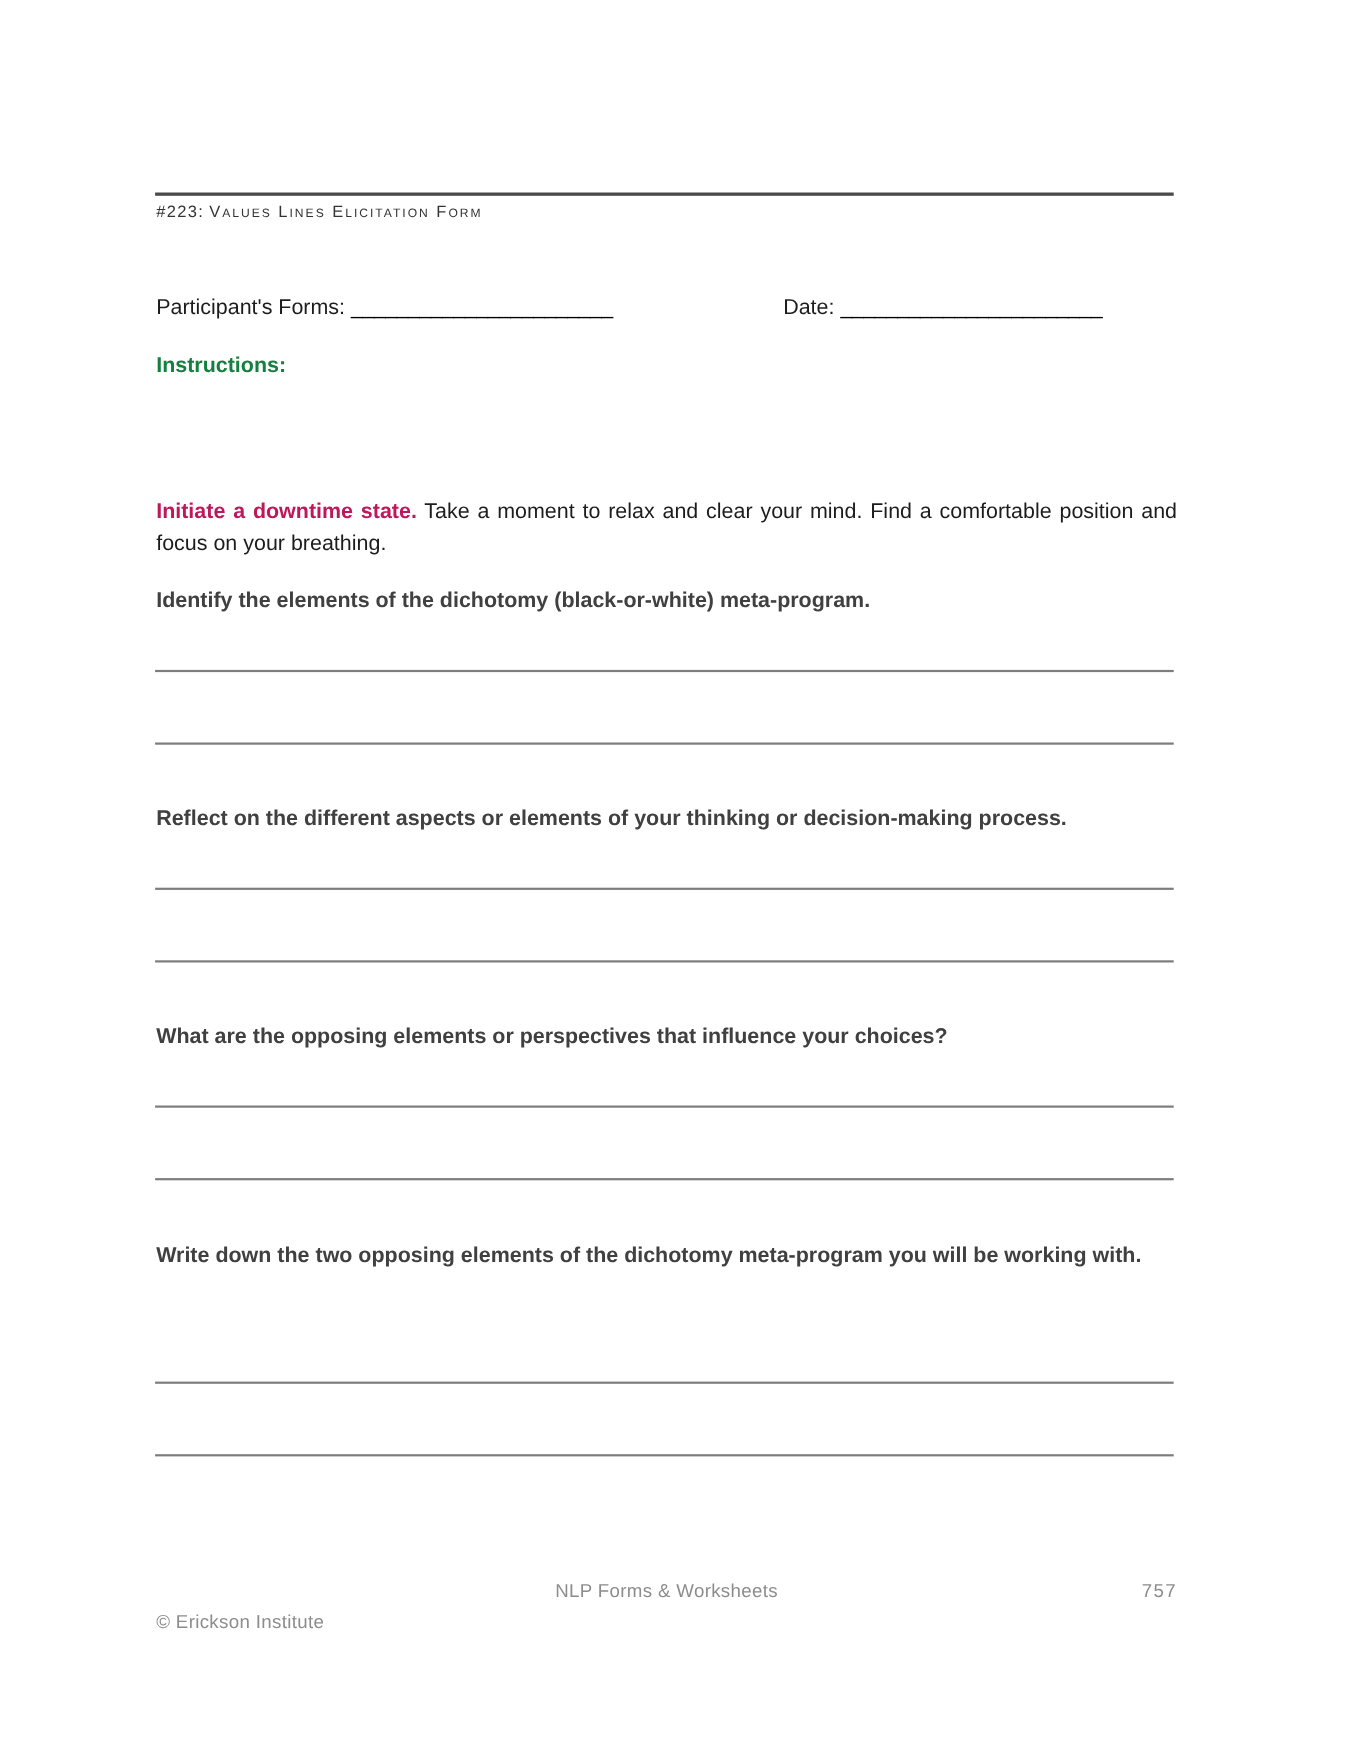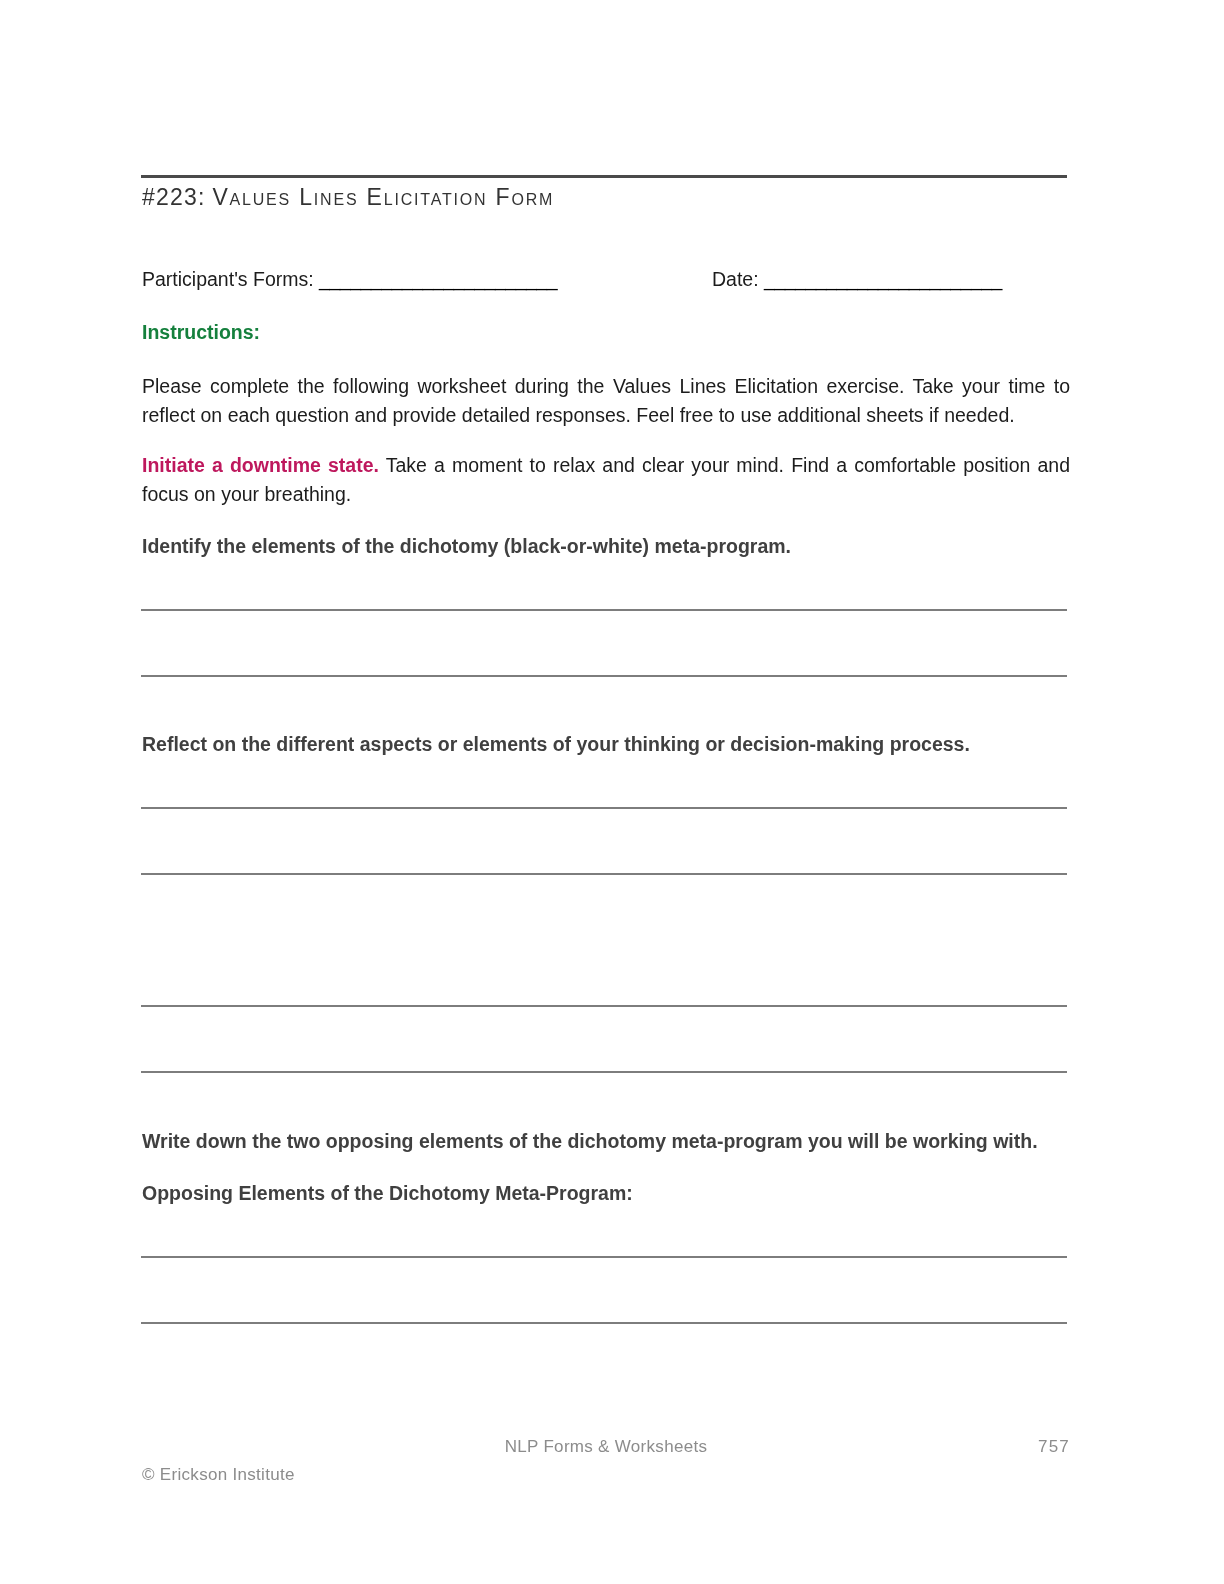--- a/index.html
+++ b/index.html
@@ -38,7 +38,7 @@
     position: absolute;
     left: 142px;
     top: 184px;
-    font-size: 23px;
+    font-size: 15px;
     color: #333333;
     font-weight: 400;
     letter-spacing: 0.5px;

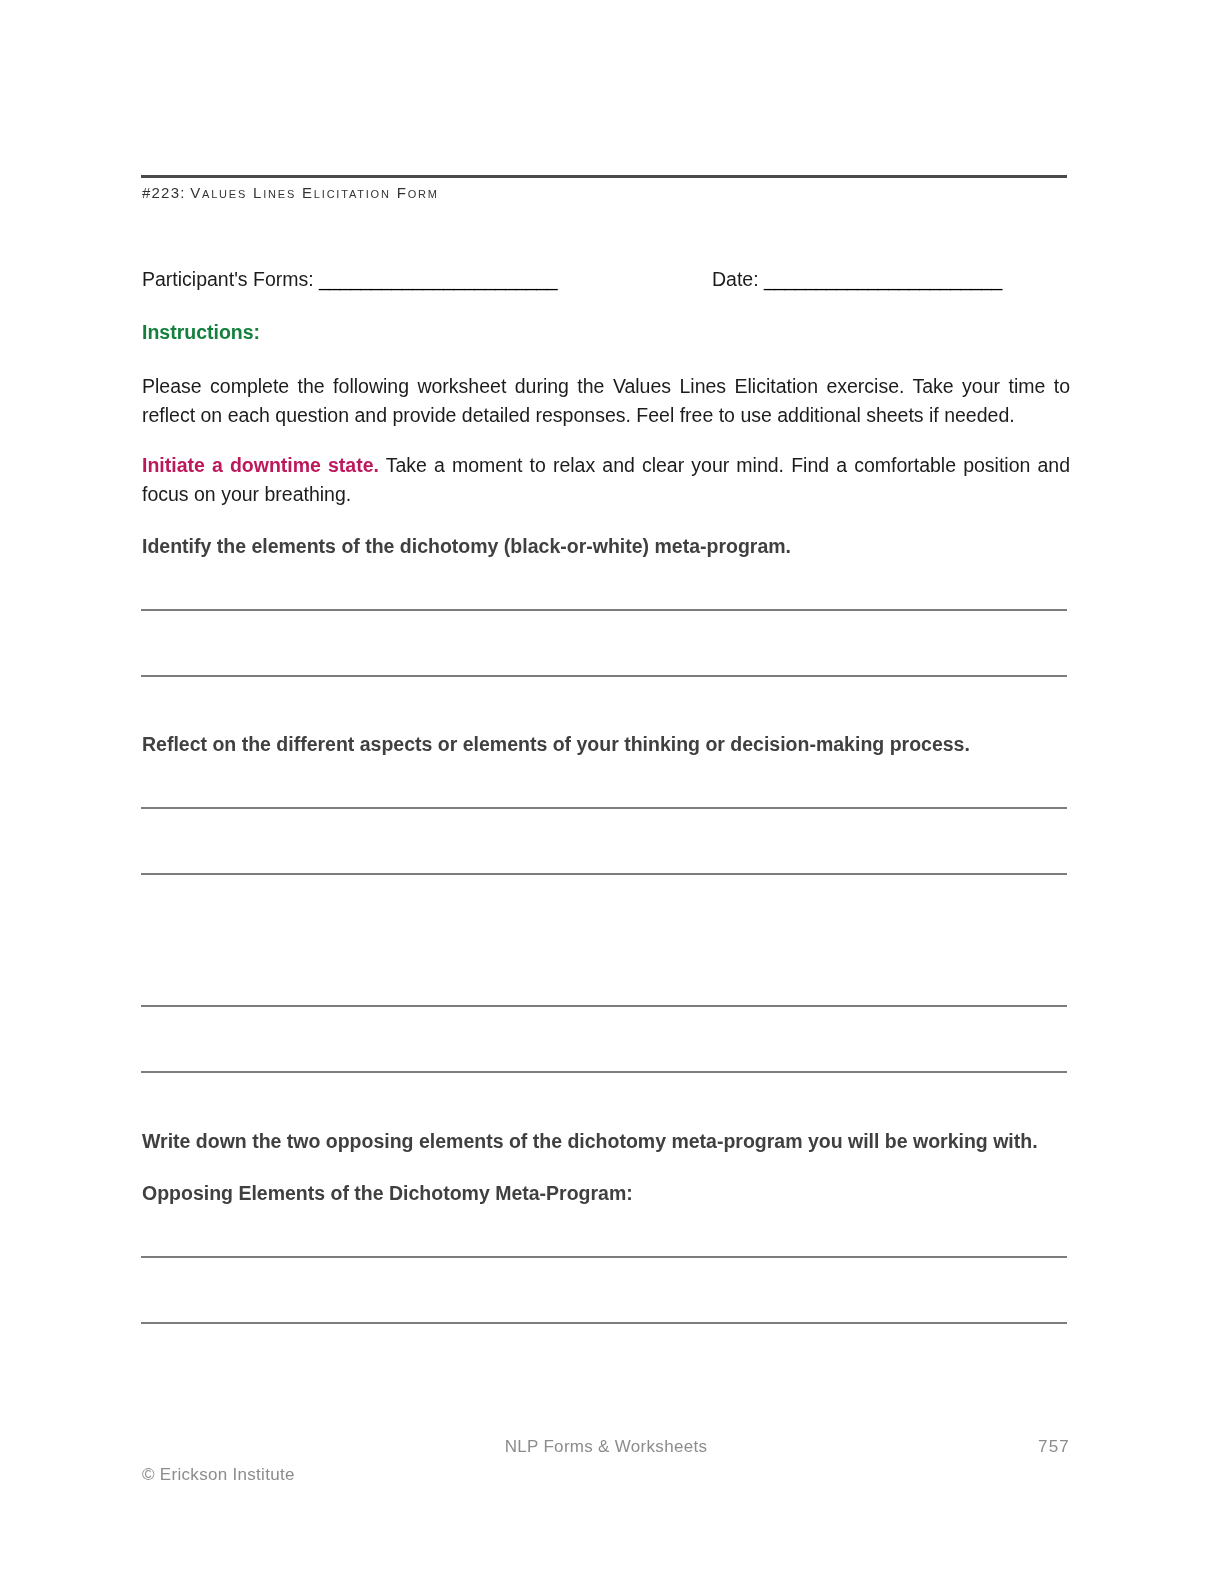--- a/index.html
+++ b/index.html
@@ -182,7 +182,6 @@
 
   <div class="instr-heading">Instructions:</div>
 
-  <div class="para para-1">Please complete the following worksheet during the Values Lines Elicitation exercise. Take your time to reflect on each question and provide detailed responses. Feel free to use additional sheets if needed.</div>
 
   <div class="para para-2">
     <b>Initiate a downtime state.</b><span> Take a moment to relax and clear your mind. Find a comfortable position and focus on your breathing.</span>

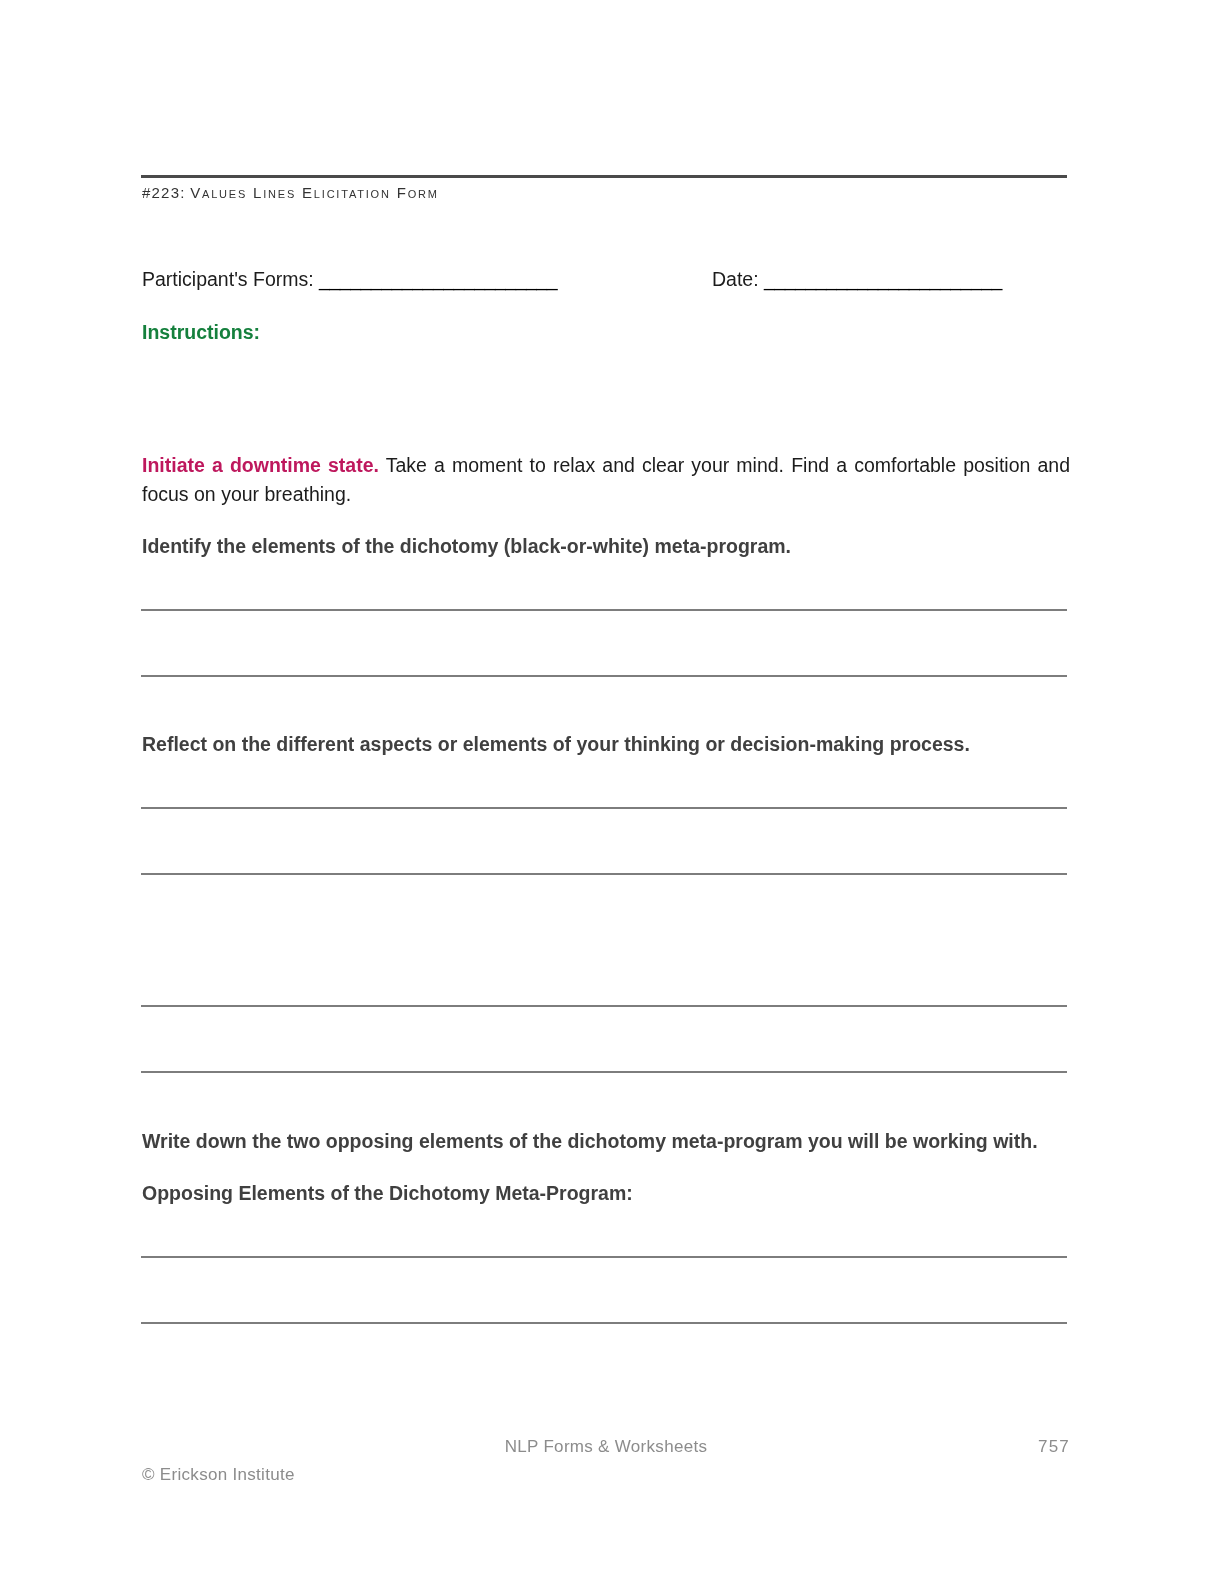--- a/index.html
+++ b/index.html
@@ -195,6 +195,7 @@
   <div class="answer-line" style="top:807px;"></div>
   <div class="answer-line" style="top:873px;"></div>
 
+  <div class="prompt" style="top:928px;">What are the opposing elements or perspectives that influence your choices?</div>
   <div class="answer-line" style="top:1005px;"></div>
   <div class="answer-line" style="top:1071px;"></div>
 

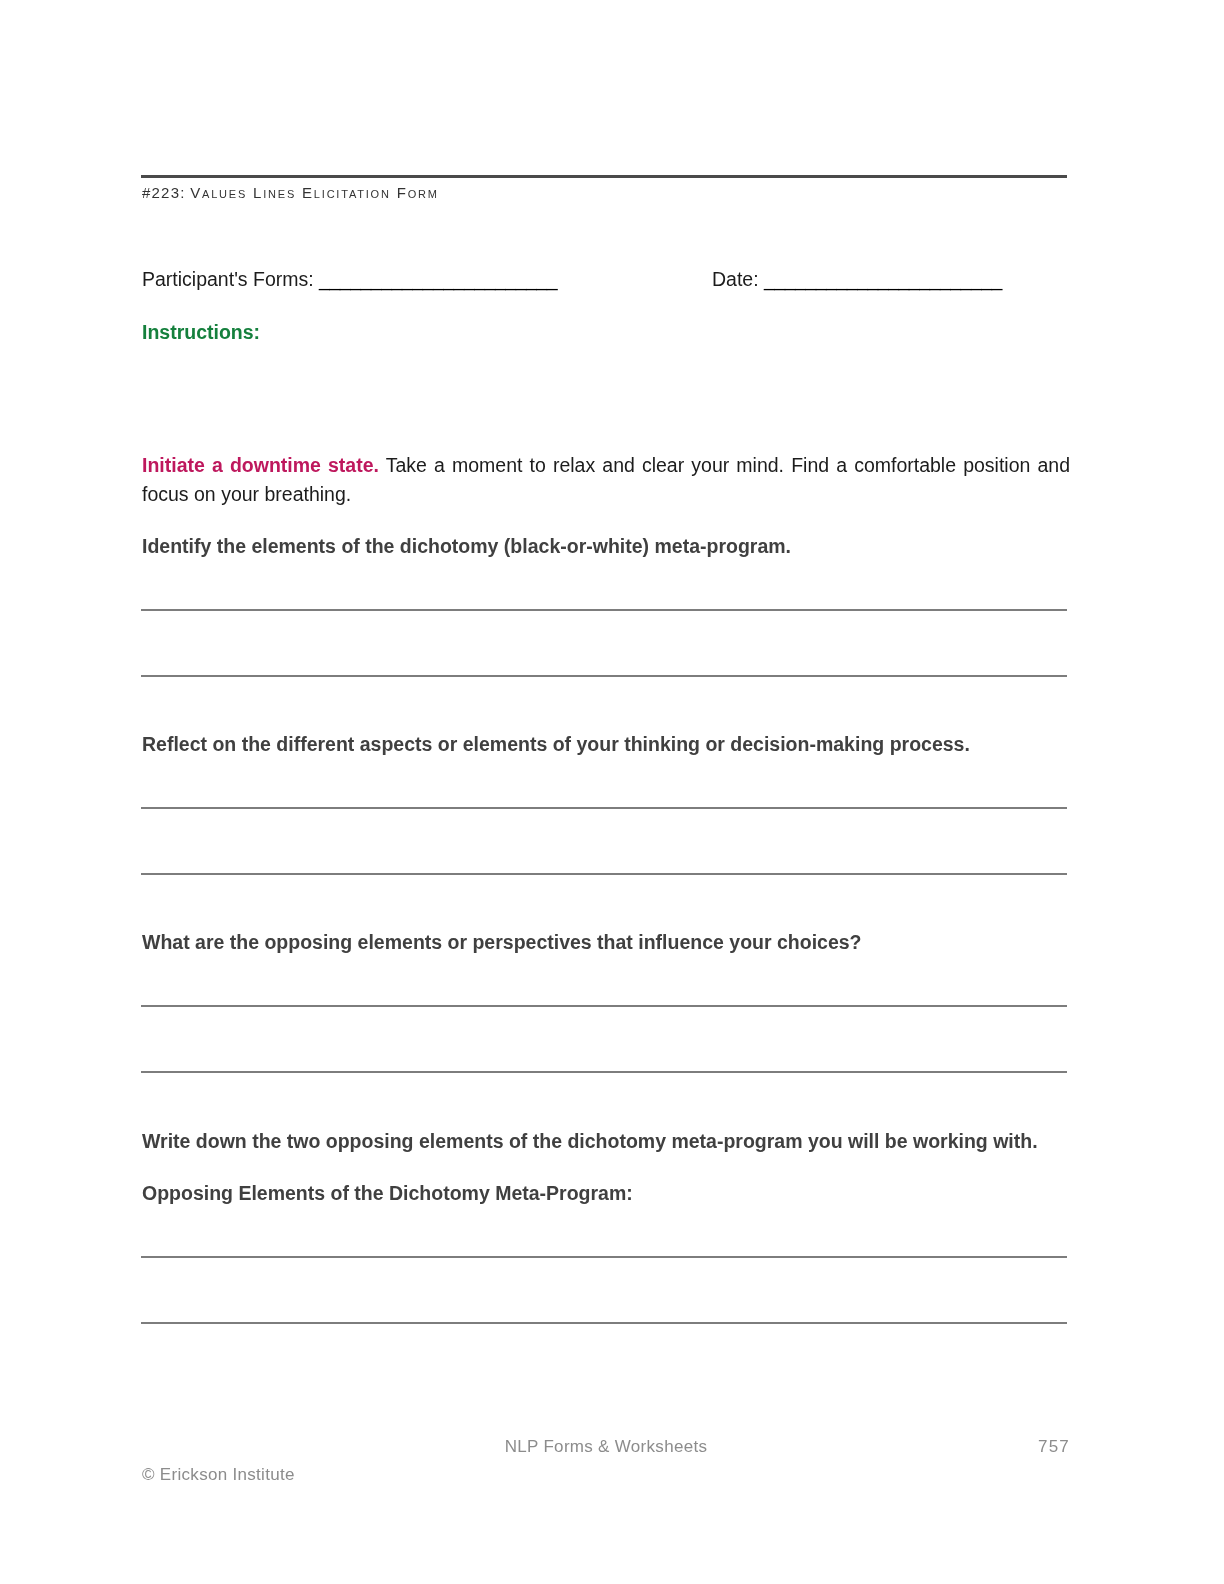--- a/index.html
+++ b/index.html
@@ -200,7 +200,6 @@
   <div class="answer-line" style="top:1071px;"></div>
 
   <div class="prompt" style="top:1127px;">Write down the two opposing elements of the dichotomy meta-program you will be working with.</div>
-  <div class="prompt" style="top:1179px;">Opposing Elements of the Dichotomy Meta-Program:</div>
   <div class="answer-line" style="top:1256px;"></div>
   <div class="answer-line" style="top:1322px;"></div>
 

